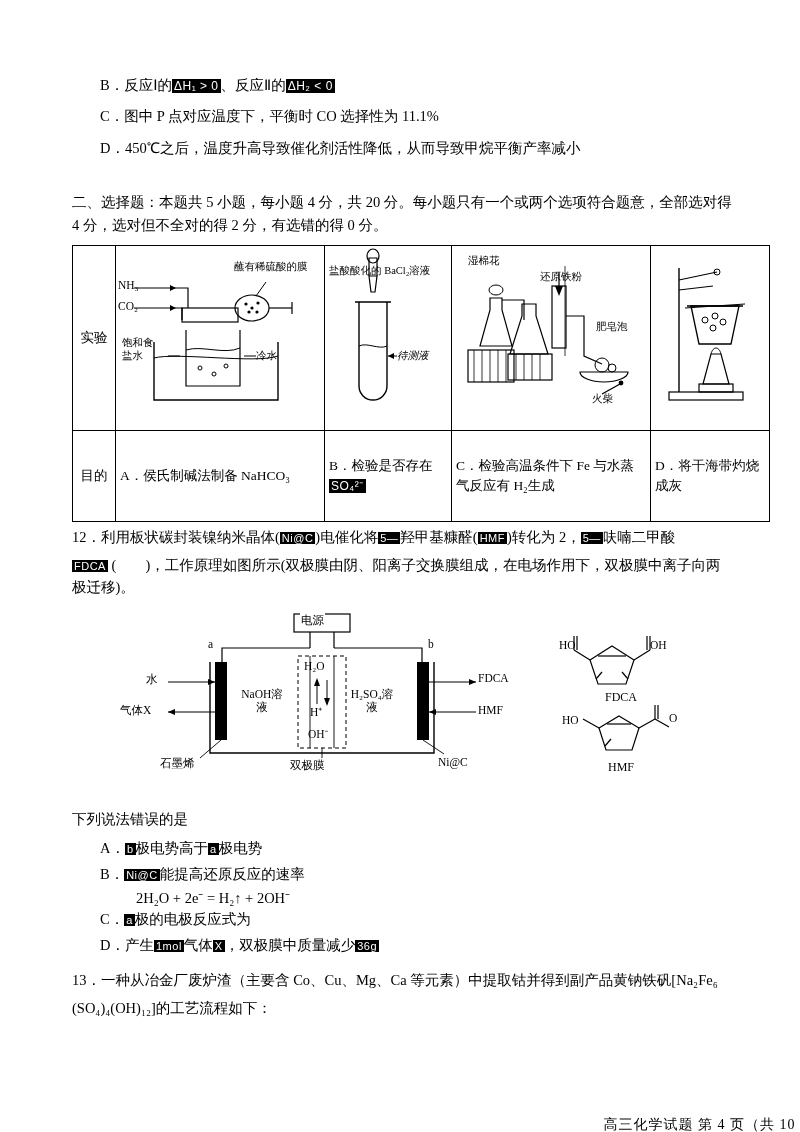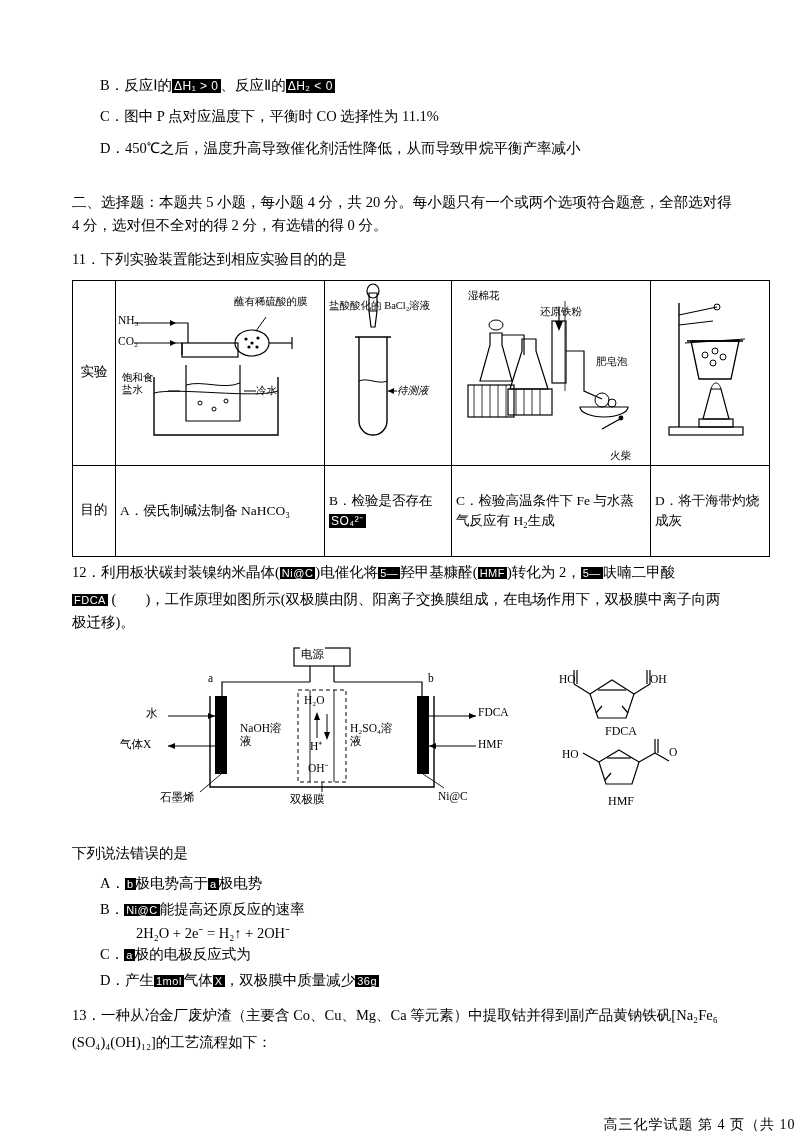--- a/index.html
+++ b/index.html
@@ -94,7 +94,6 @@
 
     <p class="line" style="margin-top:32px;text-indent:0;">二、选择题：本题共 5 小题，每小题 4 分，共 20 分。每小题只有一个或两个选项符合题意，全部选对得 4 分，选对但不全对的得 2 分，有选错的得 0 分。</p>
 
-    <p class="line" style="margin-top:12px;">11．下列实验装置能达到相应实验目的的是</p>
 
     <table class="exp">
       <tbody>

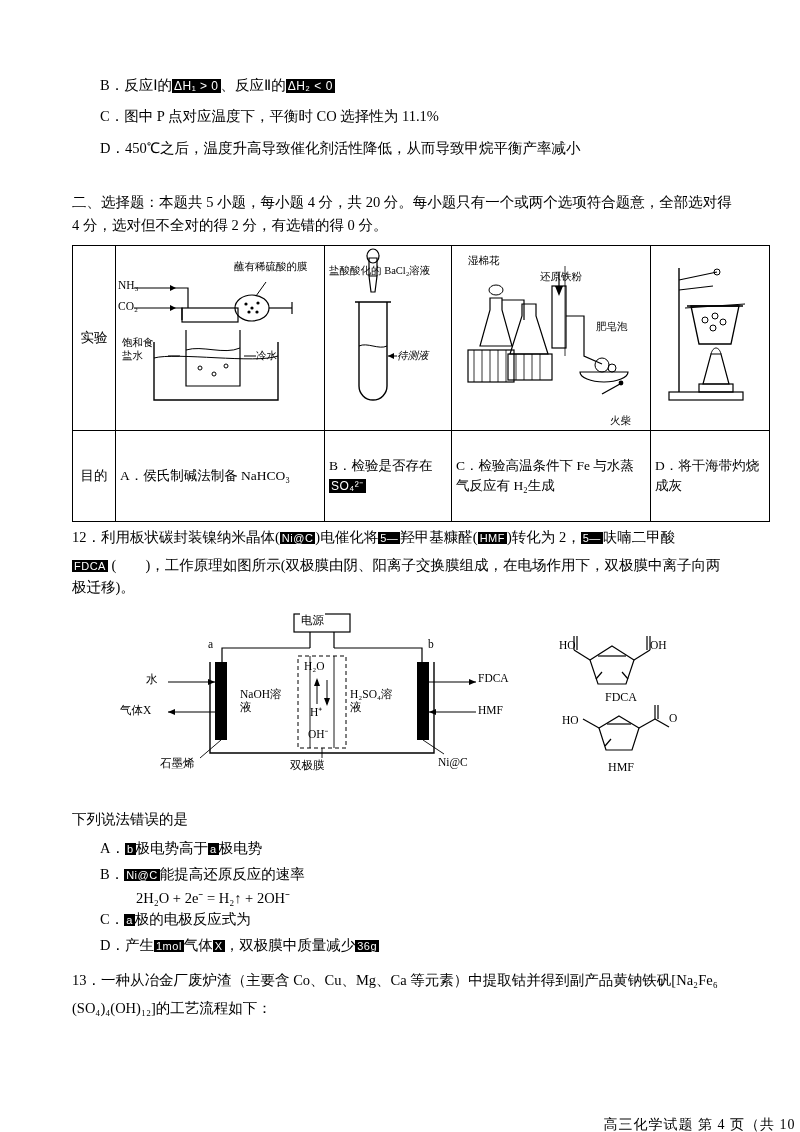--- a/index.html
+++ b/index.html
@@ -208,7 +208,7 @@
             <span class="lbl s" style="left:16px;top:8px;">湿棉花</span>
             <span class="lbl s" style="left:88px;top:24px;">还原铁粉</span>
             <span class="lbl s" style="left:144px;top:74px;">肥皂泡</span>
-            <span class="lbl s" style="left:140px;top:168px;margin-left:18px;">火柴</span>
+            <span class="lbl s" style="left:140px;top:146px;">火柴</span>
           </div>
         </td>
 

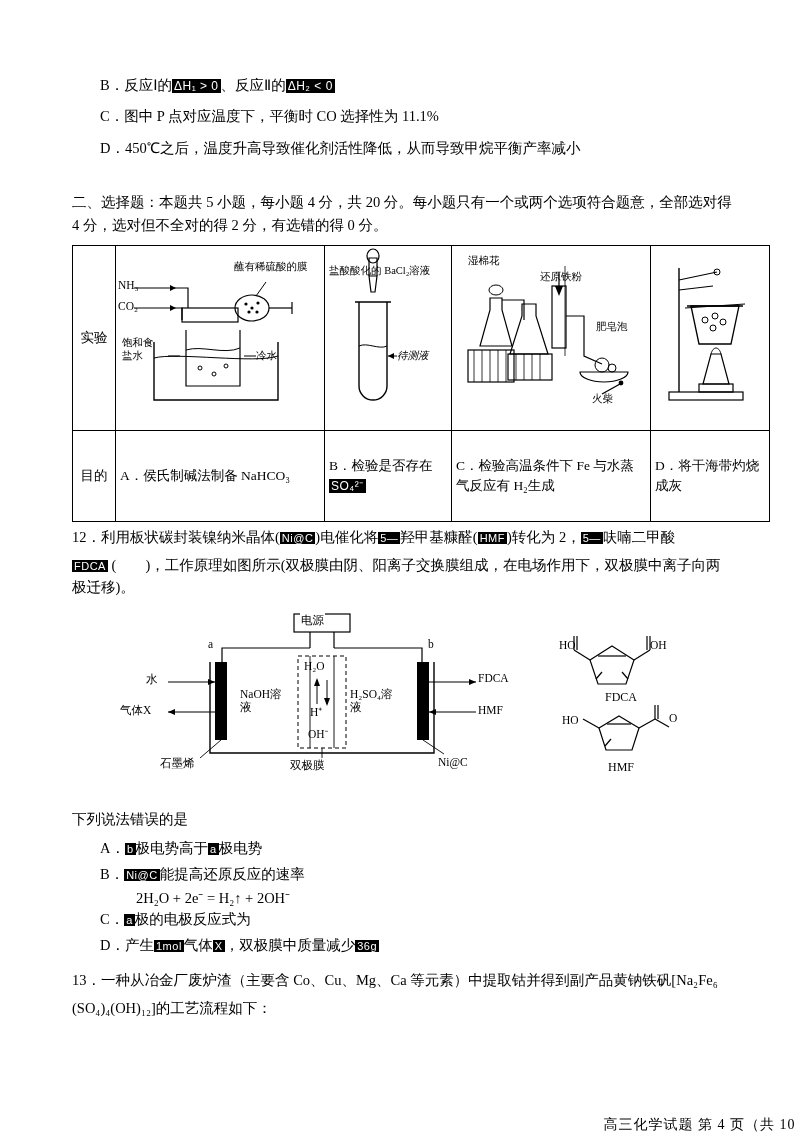--- a/index.html
+++ b/index.html
@@ -66,7 +66,7 @@
   .lbl.s{font-size:10.5px;}
 
   
-  .fig2{position:relative;height:170px;width:660px;margin:4px 0 2px 0;}
+  .fig2{position:relative;height:170px;width:660px;margin:4px 0 2px 0;text-align:center;}
   .fig2 .lbl{font-size:11.5px;}
 
   .footer{

